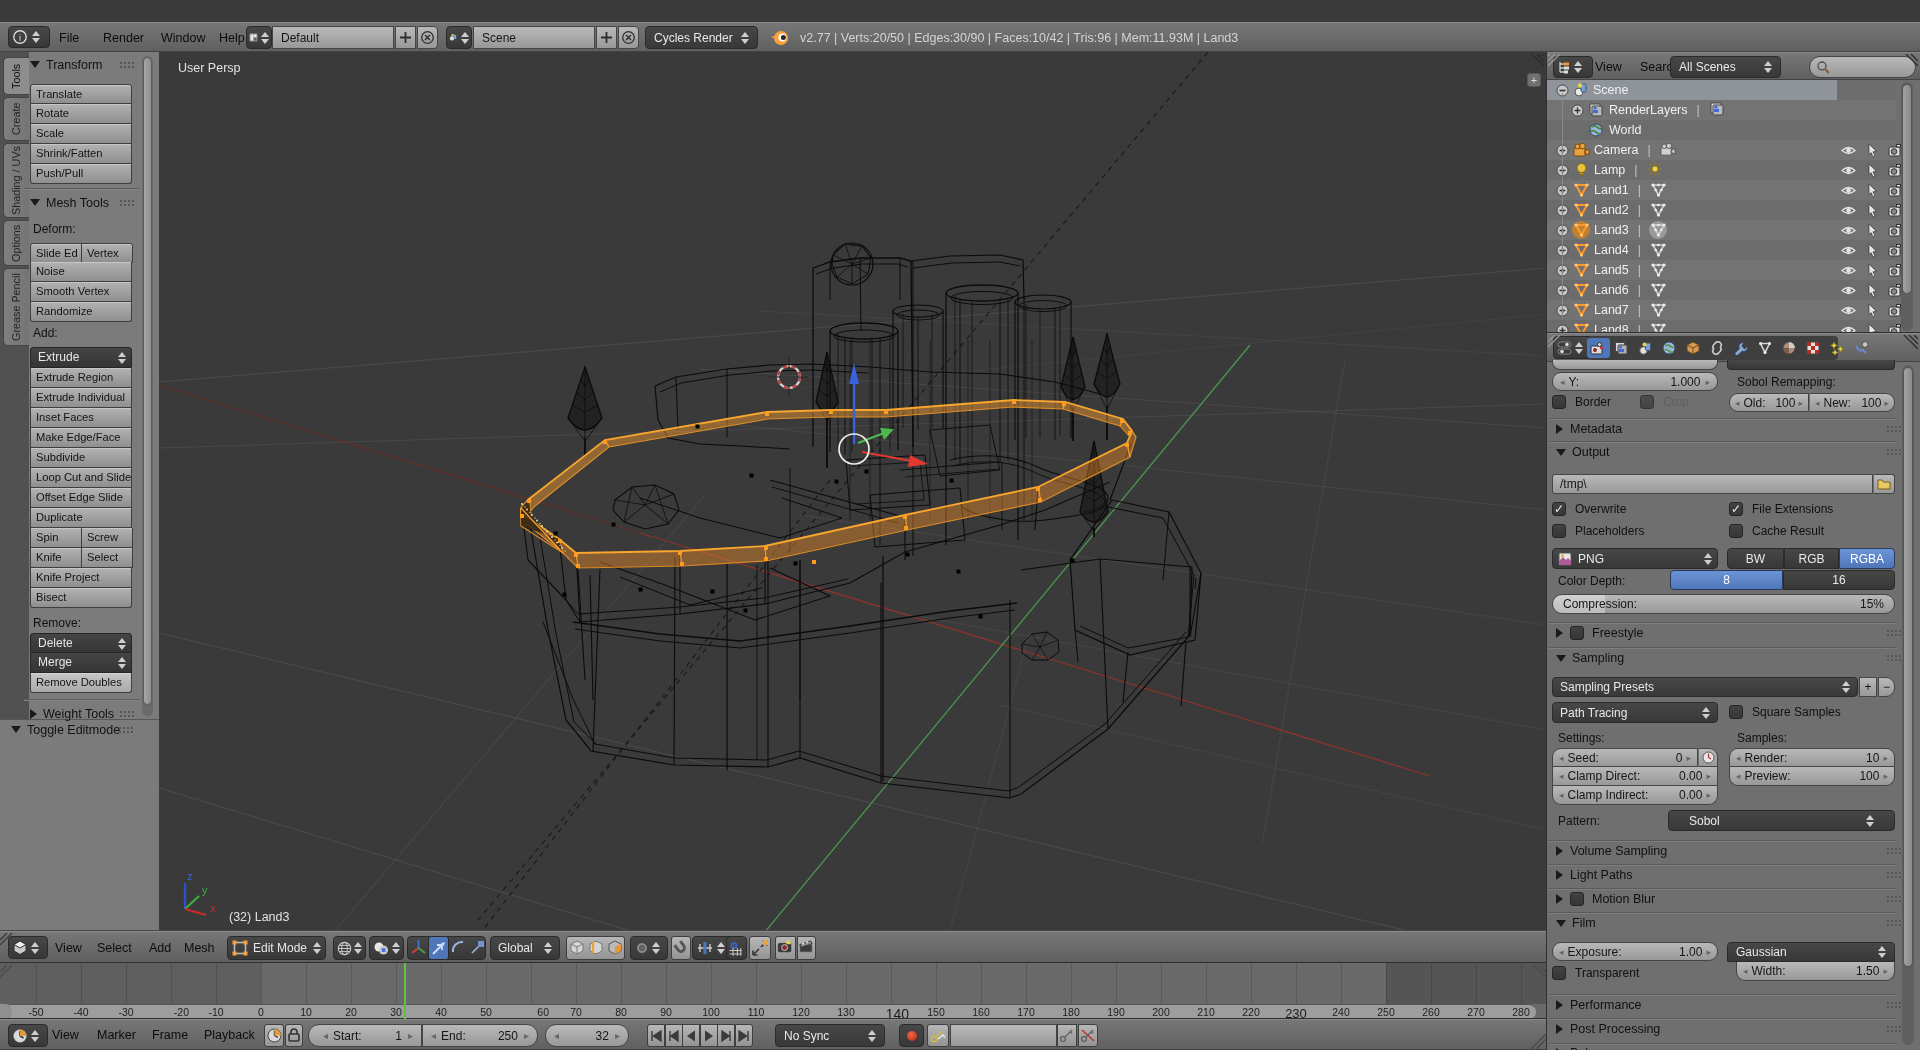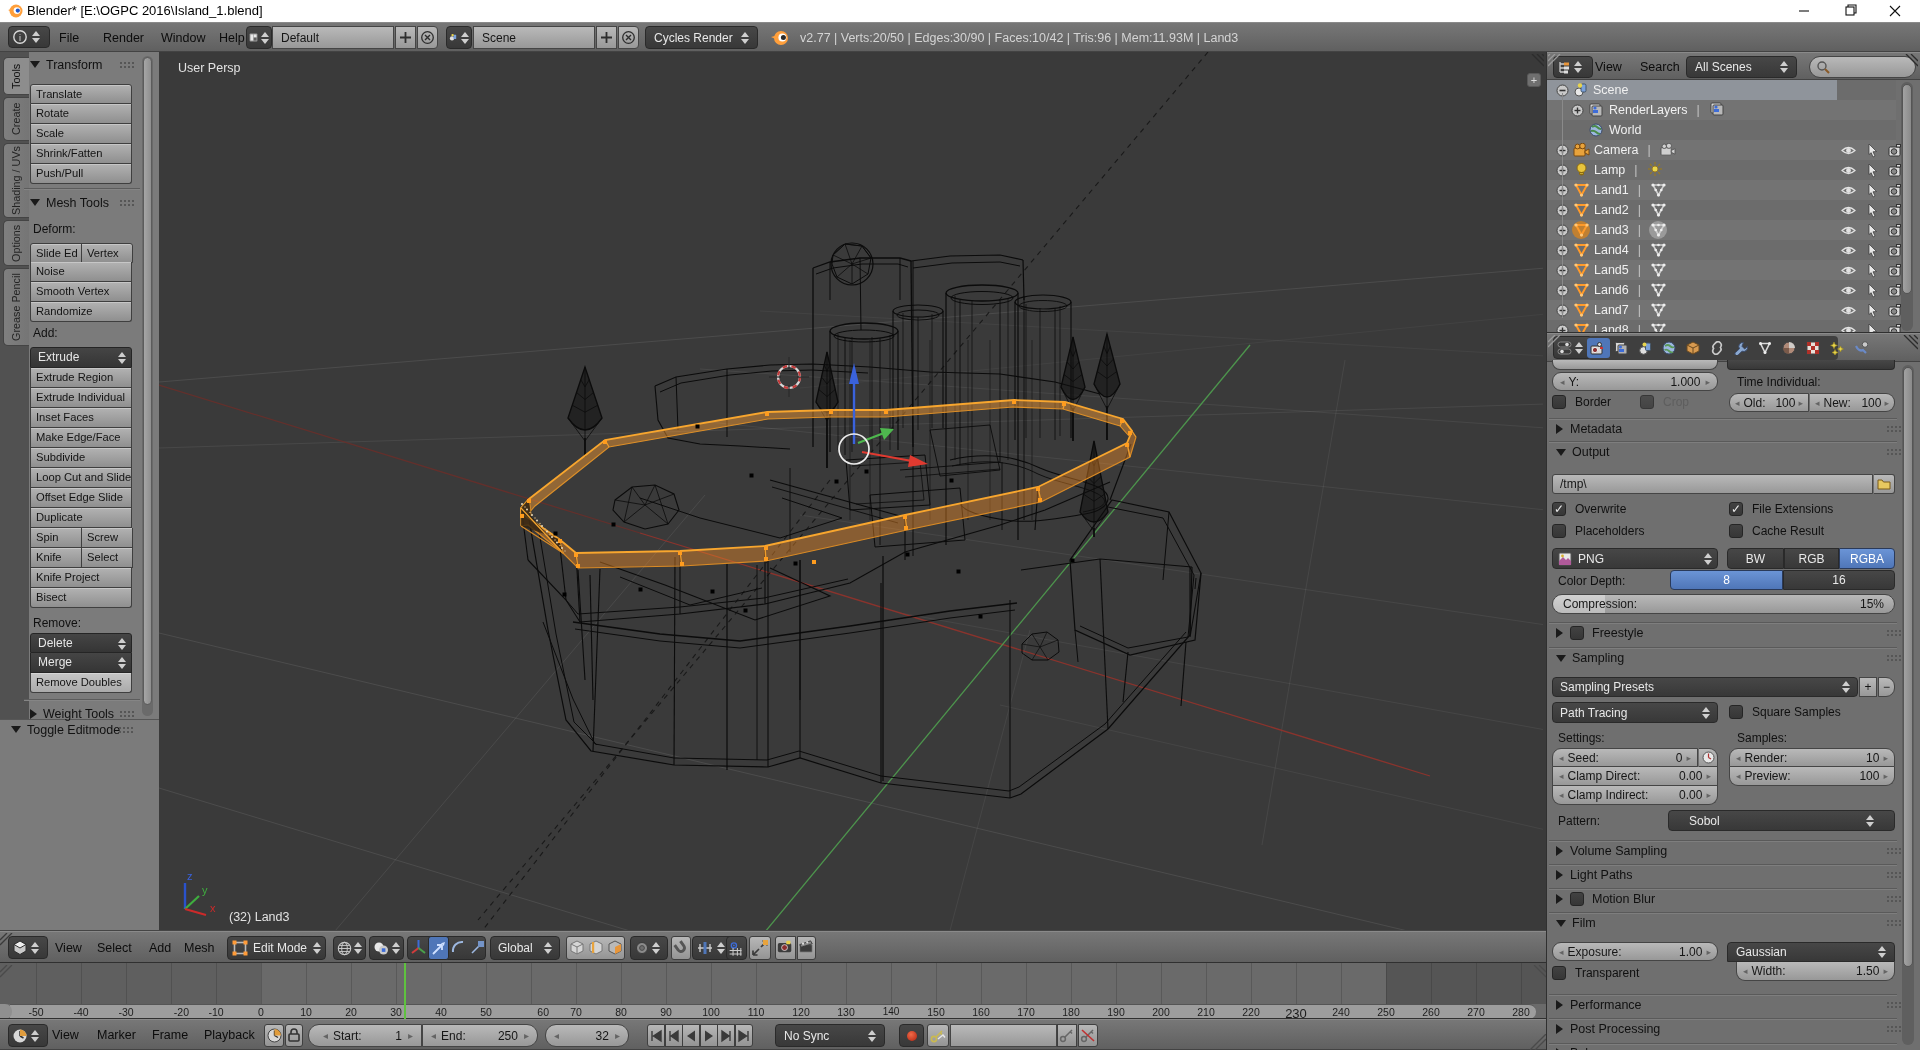--- a/index.html
+++ b/index.html
@@ -36,23 +36,6 @@
 </style></head><body>
 <div id="app">
 
-<div class="abs" style="left:0;top:0;width:1920px;height:22px;background:#ffffff">
- <svg class="abs" style="left:7px;top:3px" width="17" height="16" viewBox="0 0 17 16">
-  <circle cx="9" cy="8" r="6.5" fill="#ff9f3b"></circle>
-  <path d="M1 7 L8 5.5 L12 8 L8 10.5 Z" fill="#ff9f3b"></path>
-  <circle cx="10" cy="7.6" r="3.4" fill="#fff"></circle>
-  <circle cx="10.8" cy="7.6" r="2.1" fill="#1e56c8"></circle>
- </svg>
- <span class="abs" style="left:27px;top:3px;font-size:13px;color:#000">Blender* [E:\OGPC 2016\Island_1.blend]</span>
- <svg class="abs" style="left:1794px;top:0" width="126" height="22" viewBox="0 0 126 22">
-  <g stroke="#111" stroke-width="1.1" fill="none">
-   <line x1="5" y1="11" x2="15" y2="11"></line>
-   <rect x="52" y="7" width="8" height="8"></rect>
-   <path d="M54 7 v-2 h8 v8 h-2"></path>
-   <path d="M96 6 L106 16 M106 6 L96 16"></path>
-  </g>
- </svg>
-</div>
 
 <div class="abs hdr" style="left:0;top:22px;width:1920px;height:30px">
  <div class="abs dbtn" style="left:8px;top:3px;width:42px;height:22px;padding:0 3px">

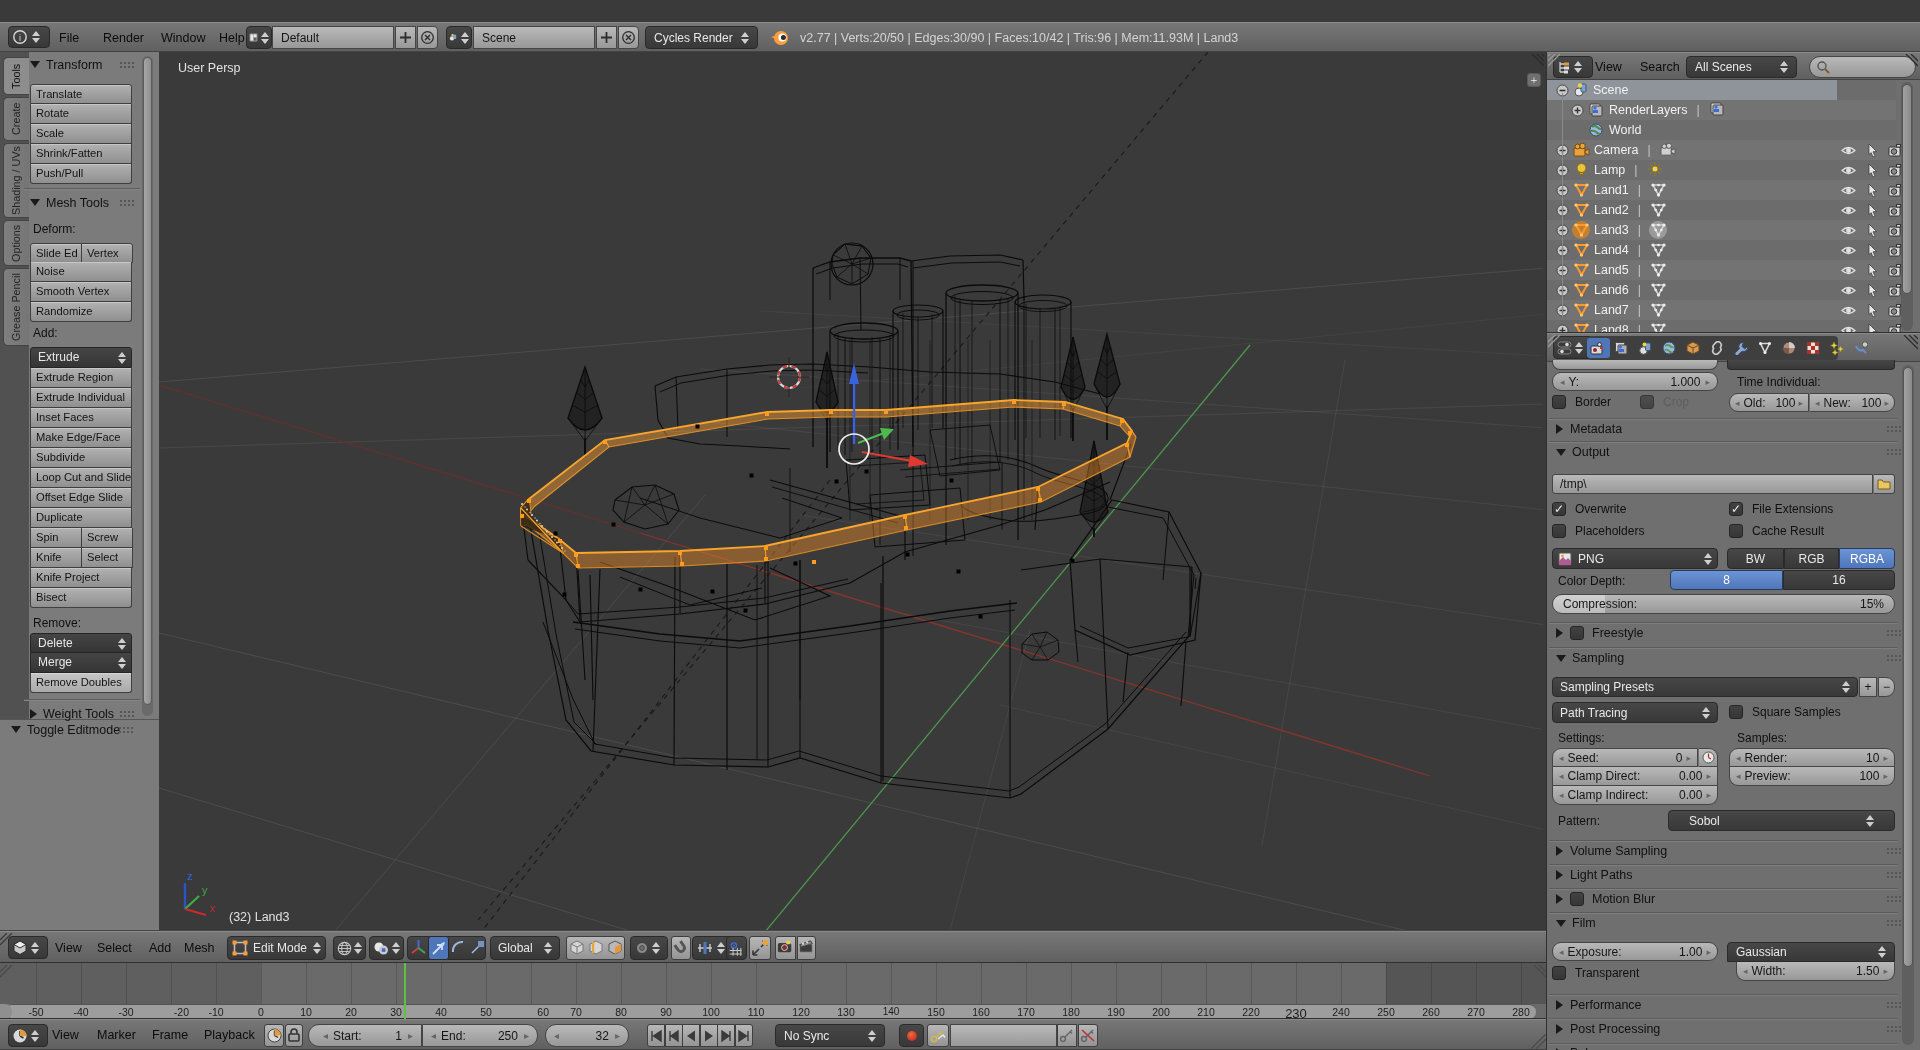--- a/index.html
+++ b/index.html
@@ -765,7 +765,7 @@
  </div>
  <span class="abs menu" style="left:49px;top:7px">View</span>
  <span class="abs menu" style="left:94px;top:7px">Search</span>
- <div class="abs dbtn" style="left:140px;top:3px;width:111px;height:22px;padding:0 8px">All Scenes<span class="ud" style="margin-left:auto"></span></div>
+ <div class="abs dbtn" style="left:124px;top:3px;width:111px;height:22px;padding:0 8px">All Scenes<span class="ud" style="margin-left:auto"></span></div>
  <div class="abs num" style="left:263px;top:3px;width:107px;height:22px;border-radius:11px;padding:0 6px">
   <svg width="15" height="15" viewBox="0 0 15 15">
           <circle cx="6" cy="6" r="4" fill="none" stroke="#555" stroke-width="1.4"></circle>

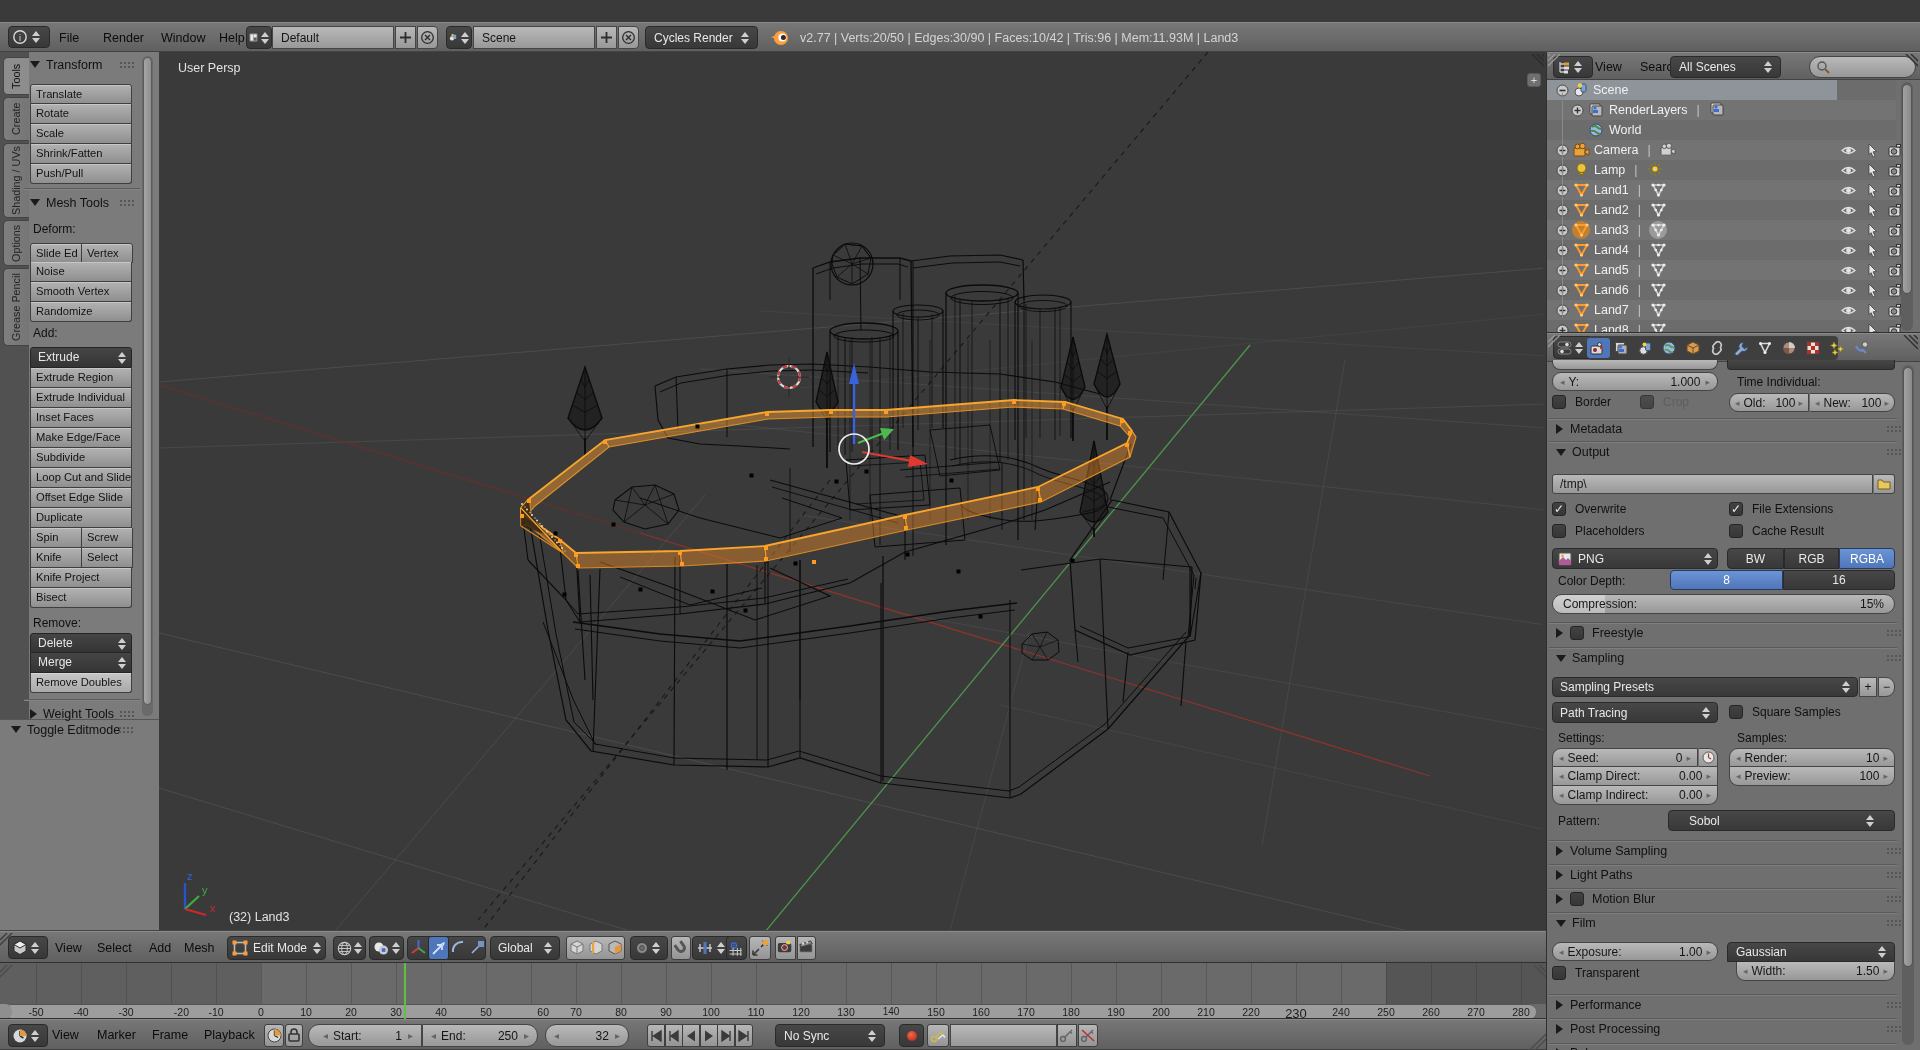--- a/index.html
+++ b/index.html
@@ -1316,7 +1316,7 @@
 <div class="abs num" style="left:1552px;top:360px;width:166px;height:10px;border-radius:0 0 8px 8px;border-top:none"></div>
     <div class="abs dbtn" style="left:1727px;top:360px;width:168px;height:10px;border-radius:0 0 4px 4px;border-top:none"></div>
     <div class="abs num" style="left:1552px;top:372px;width:166px;height:19px;border-radius:9px;padding:0 7px"><span style="color:rgba(0,0,0,.4);margin-right:4px;font-size:9px">◂</span>Y:<span style="margin-left:auto">1.000</span><span style="color:rgba(0,0,0,.4);margin-left:5px;font-size:9px">▸</span></div>
-    <div class="abs lab" style="left:1737px;top:375px;font-size:12px">Time Individual:</div>
+    <div class="abs lab" style="left:1737px;top:375px;font-size:12px">Sobol Remapping:</div>
     <div class="abs num" style="left:1729px;top:393px;width:80px;height:19px;border-radius:9px 0 0 9px;padding:0 5px">
       <span style="color:rgba(0,0,0,.4);font-size:9px">◂</span>
       <span style="margin-left:4px">Old:</span>

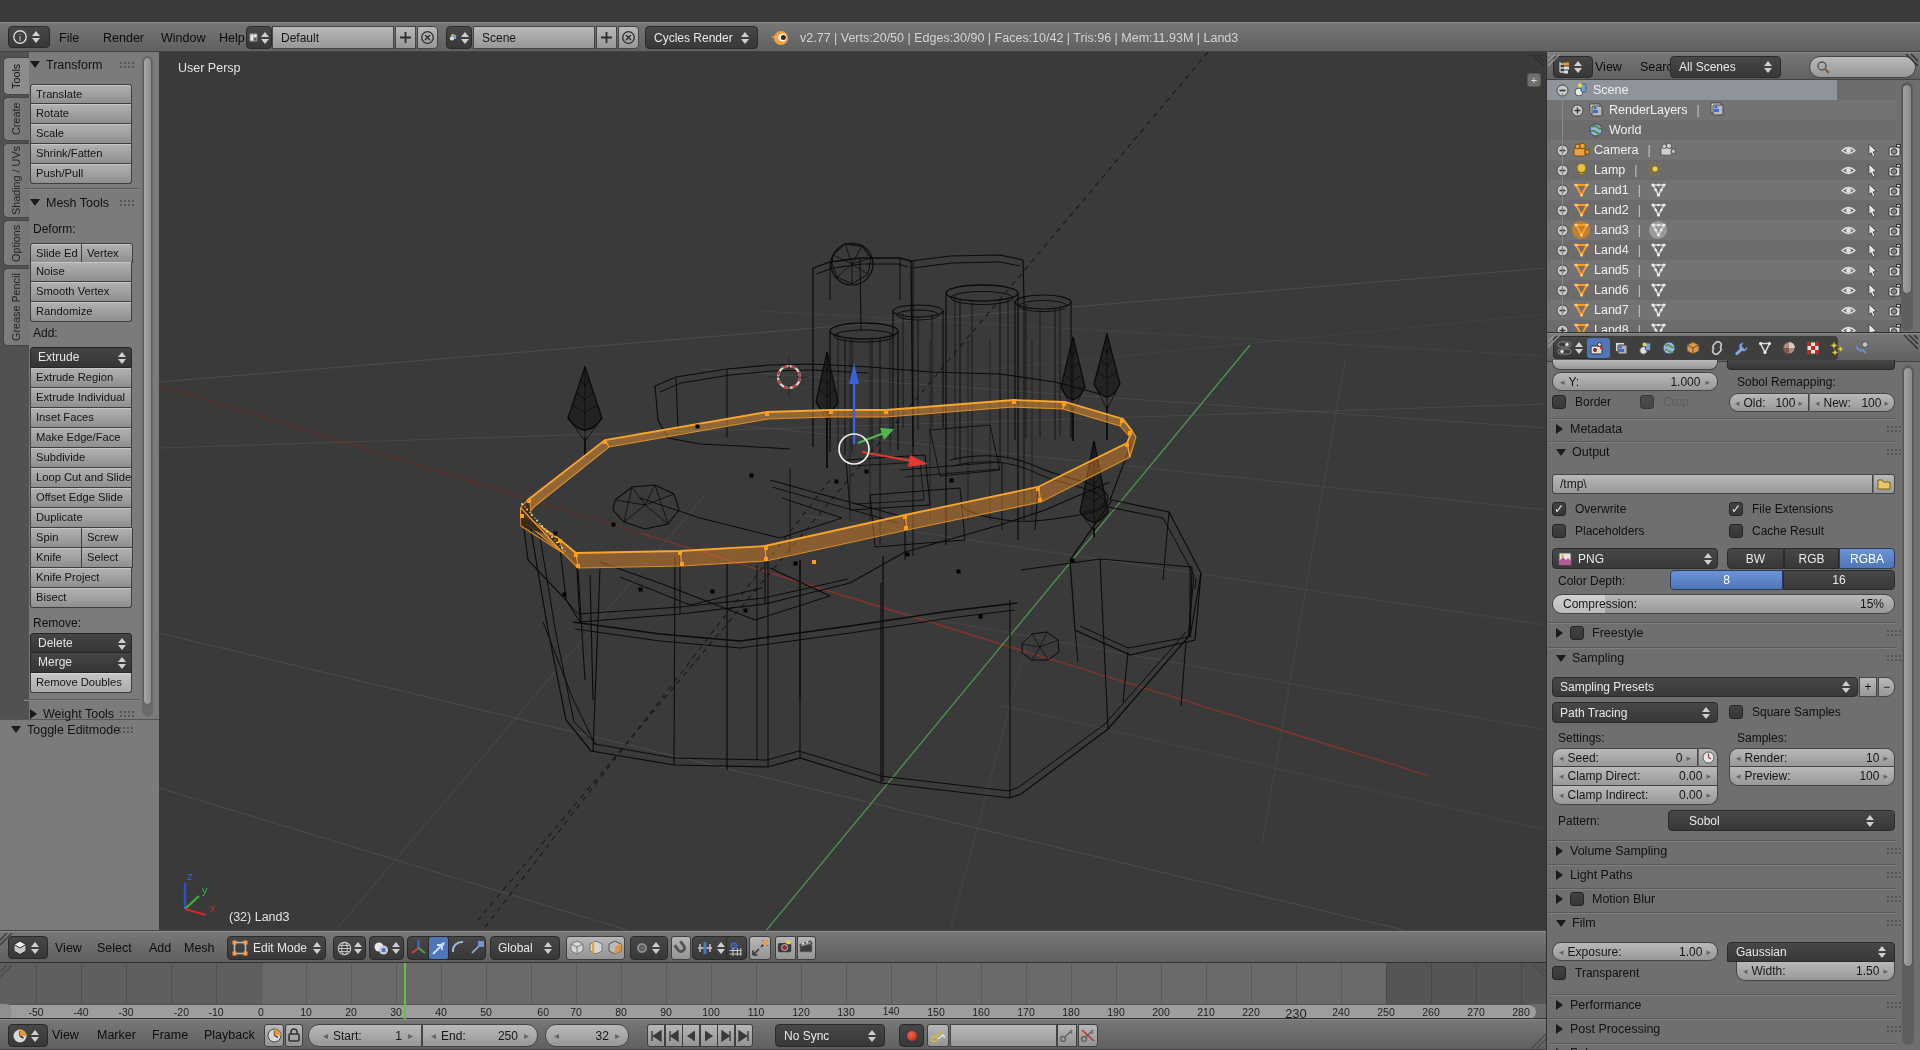--- a/index.html
+++ b/index.html
@@ -654,7 +654,7 @@
 <span class="abs" style="left:738px;top:43px;width:36px;text-align:center;font-size:10.5px;color:#1c1c1c">110</span>
 <span class="abs" style="left:783px;top:43px;width:36px;text-align:center;font-size:10.5px;color:#1c1c1c">120</span>
 <span class="abs" style="left:828px;top:43px;width:36px;text-align:center;font-size:10.5px;color:#1c1c1c">130</span>
-<span class="abs" style="left:873px;top:43px;width:36px;text-align:center;font-size:10px;color:#1c1c1c">140</span>
+<span class="abs" style="left:873px;top:43px;width:36px;text-align:right;font-size:14px;color:#1c1c1c">140</span>
 <span class="abs" style="left:918px;top:43px;width:36px;text-align:center;font-size:10.5px;color:#1c1c1c">150</span>
 <span class="abs" style="left:963px;top:43px;width:36px;text-align:center;font-size:10.5px;color:#1c1c1c">160</span>
 <span class="abs" style="left:1008px;top:43px;width:36px;text-align:center;font-size:10.5px;color:#1c1c1c">170</span>

